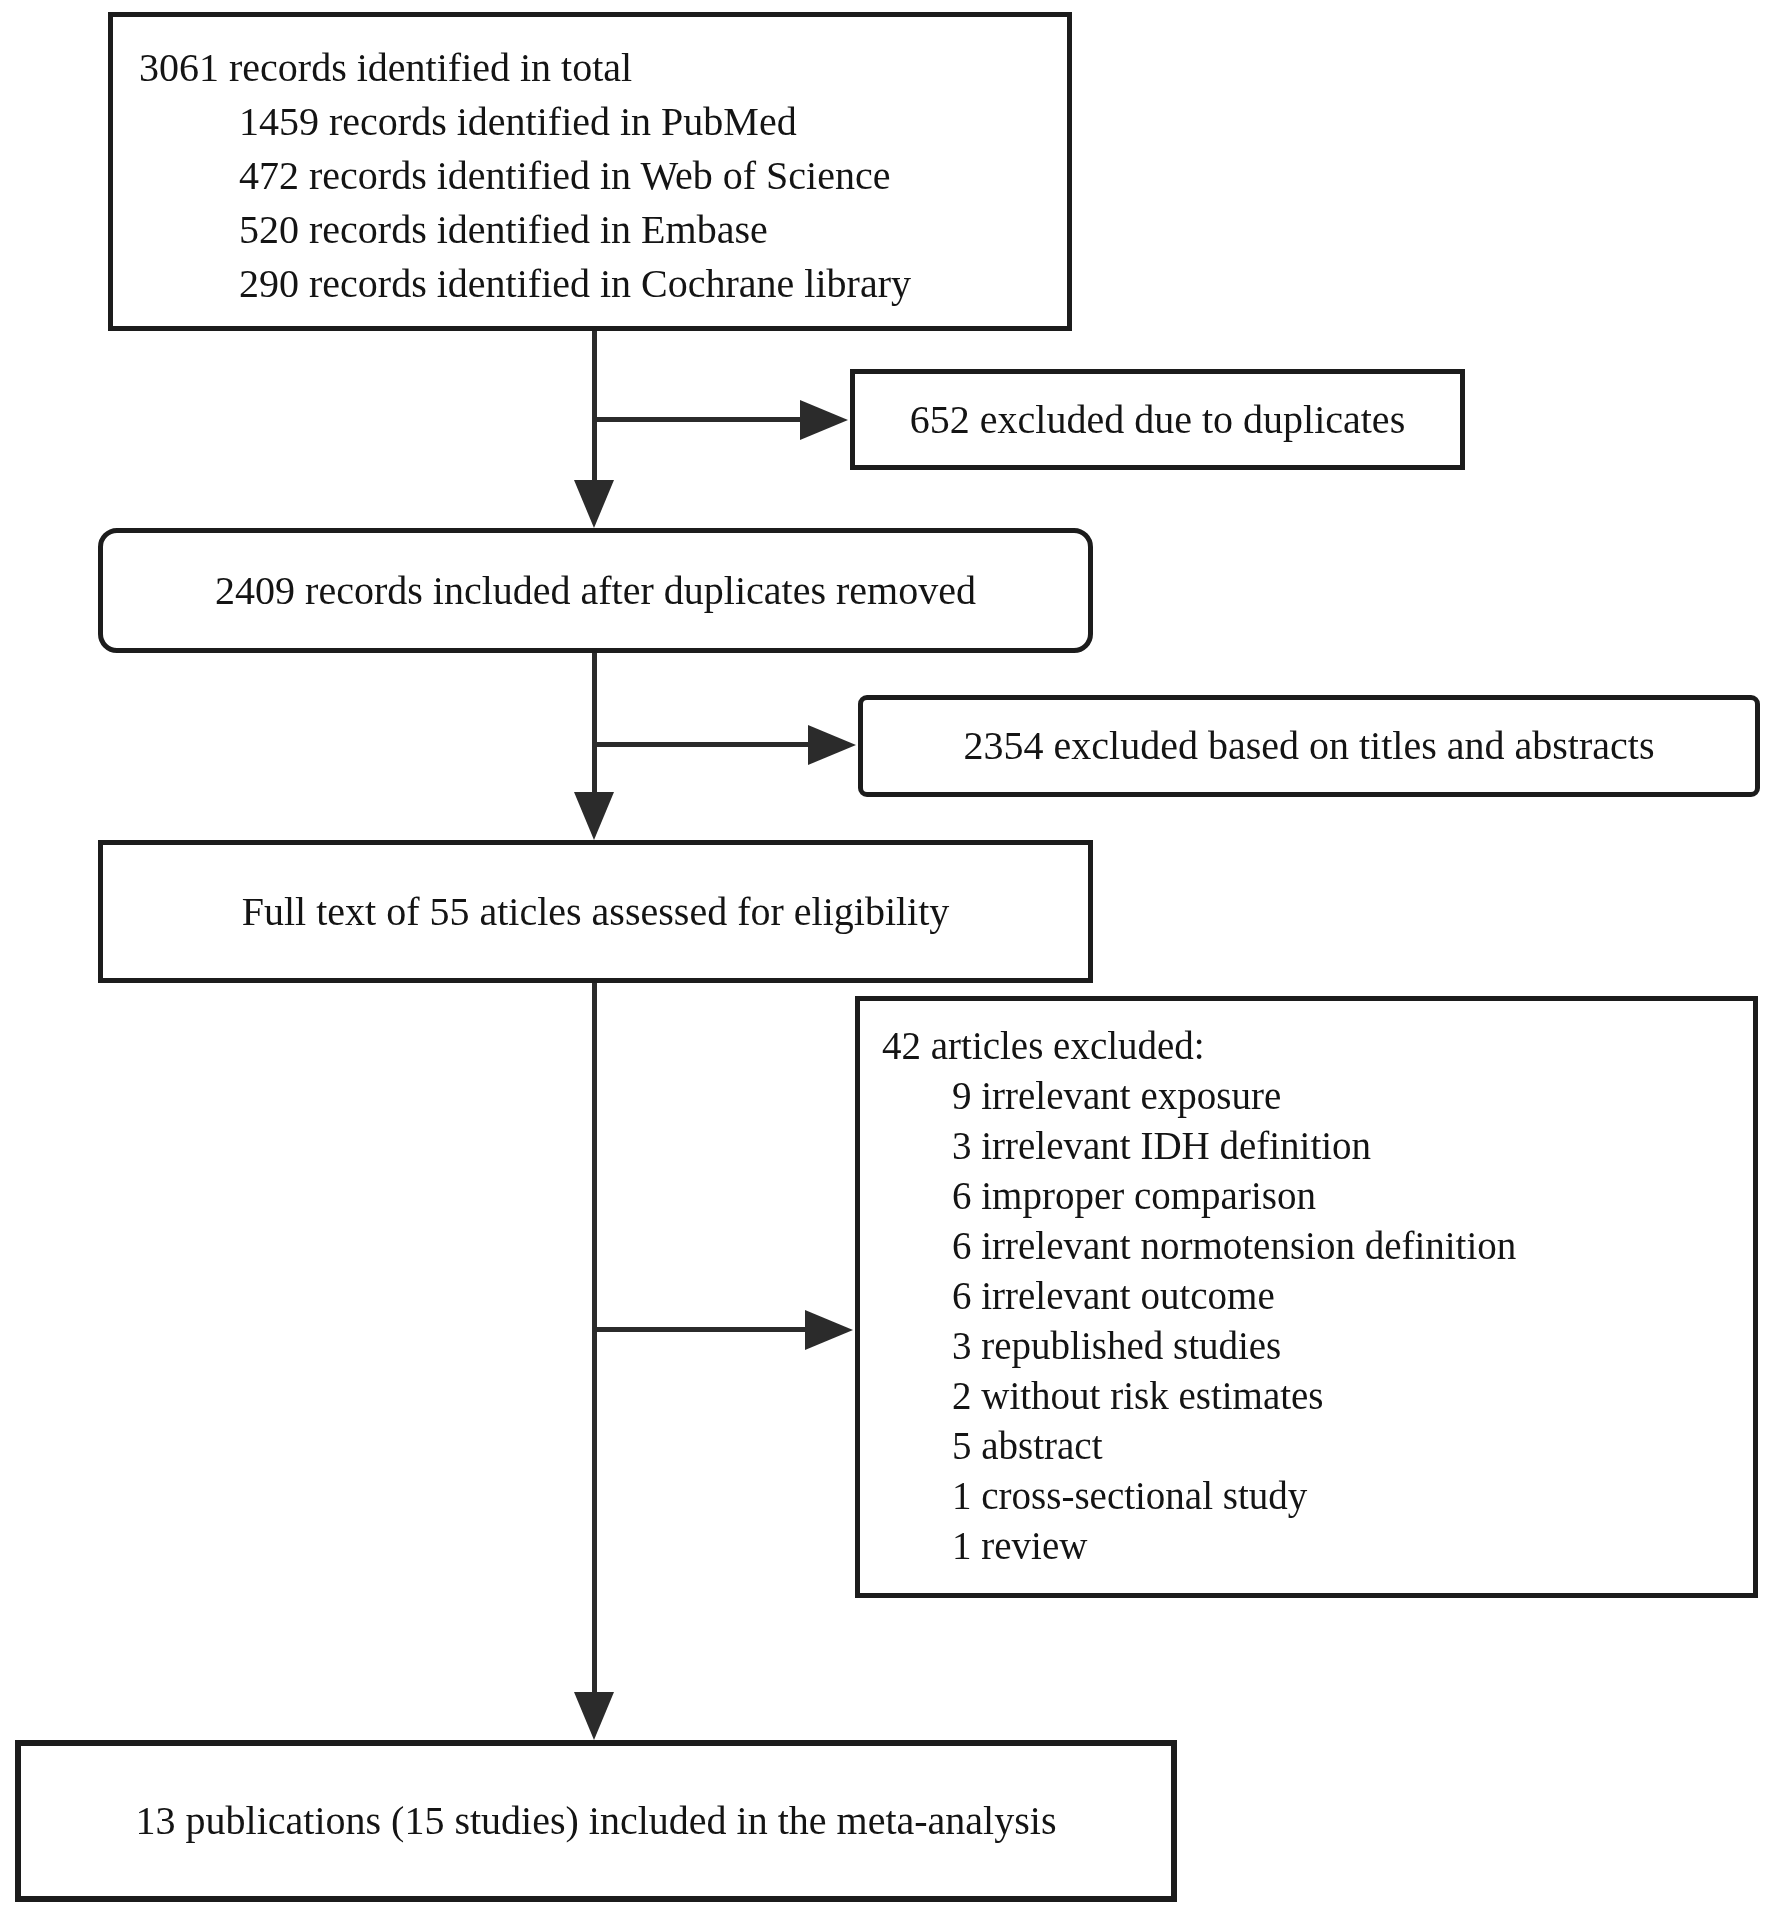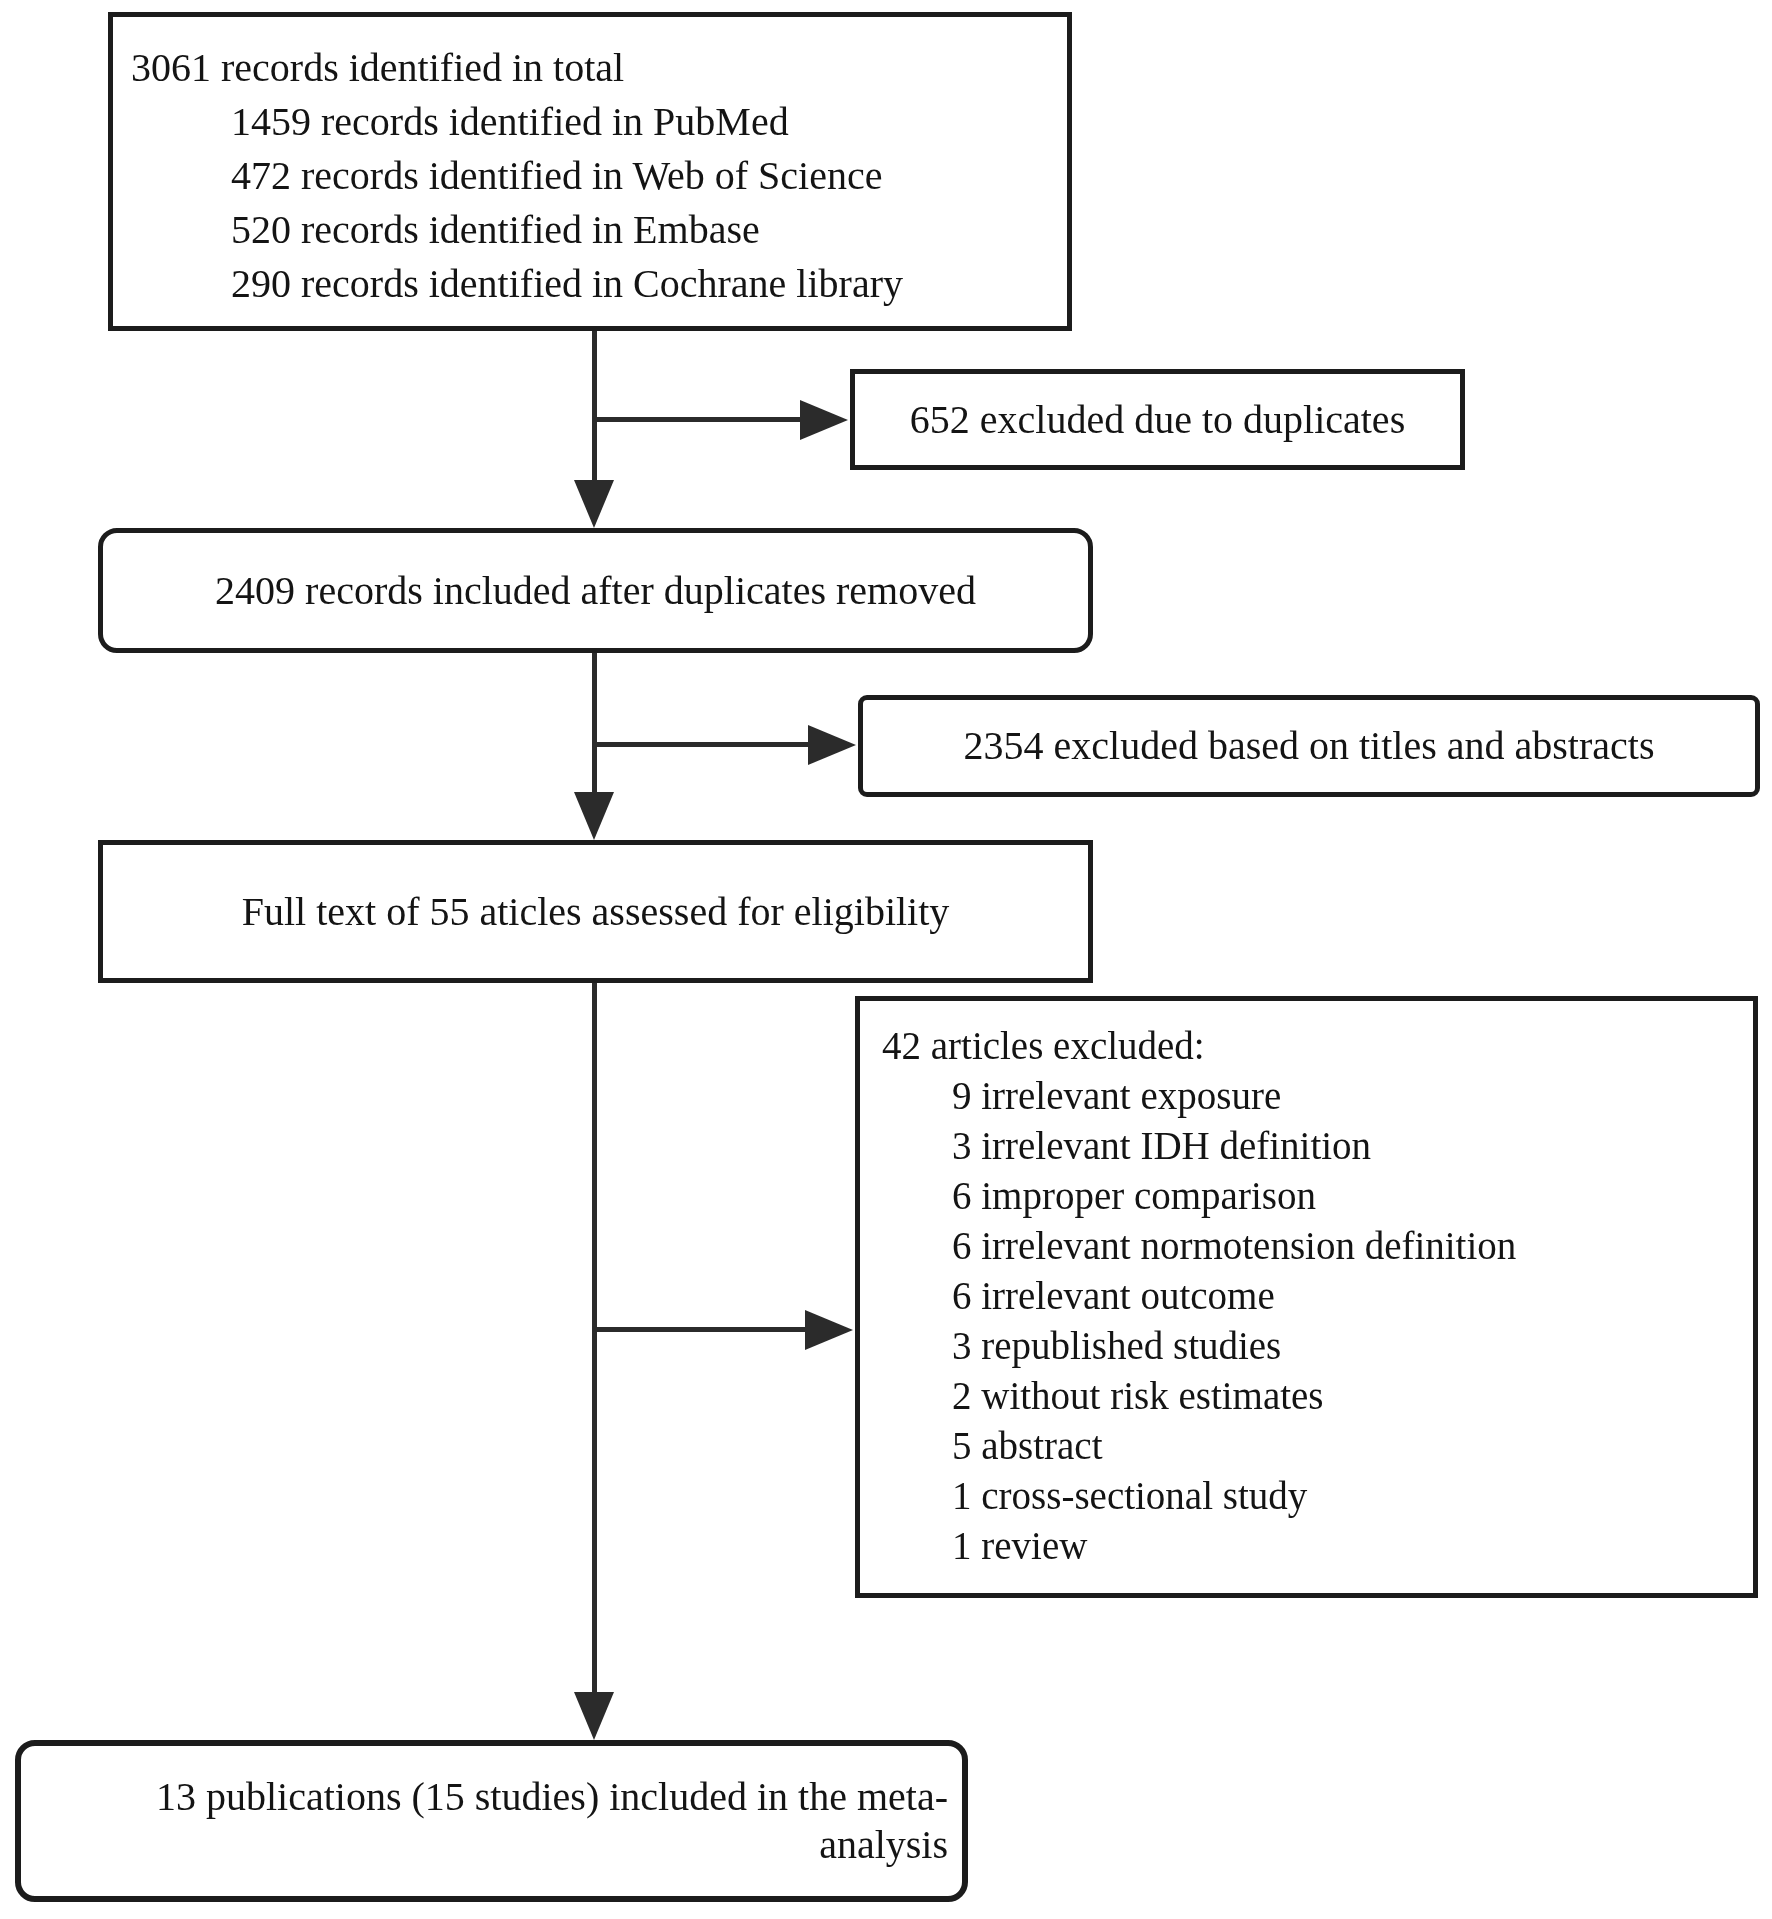--- a/index.html
+++ b/index.html
@@ -43,6 +43,7 @@
     font-size: 40px;
     line-height: 54px;
     white-space: nowrap;
+    margin-left: 8px;
   }
   #box-identification .line.indent { padding-left: 100px; }
   

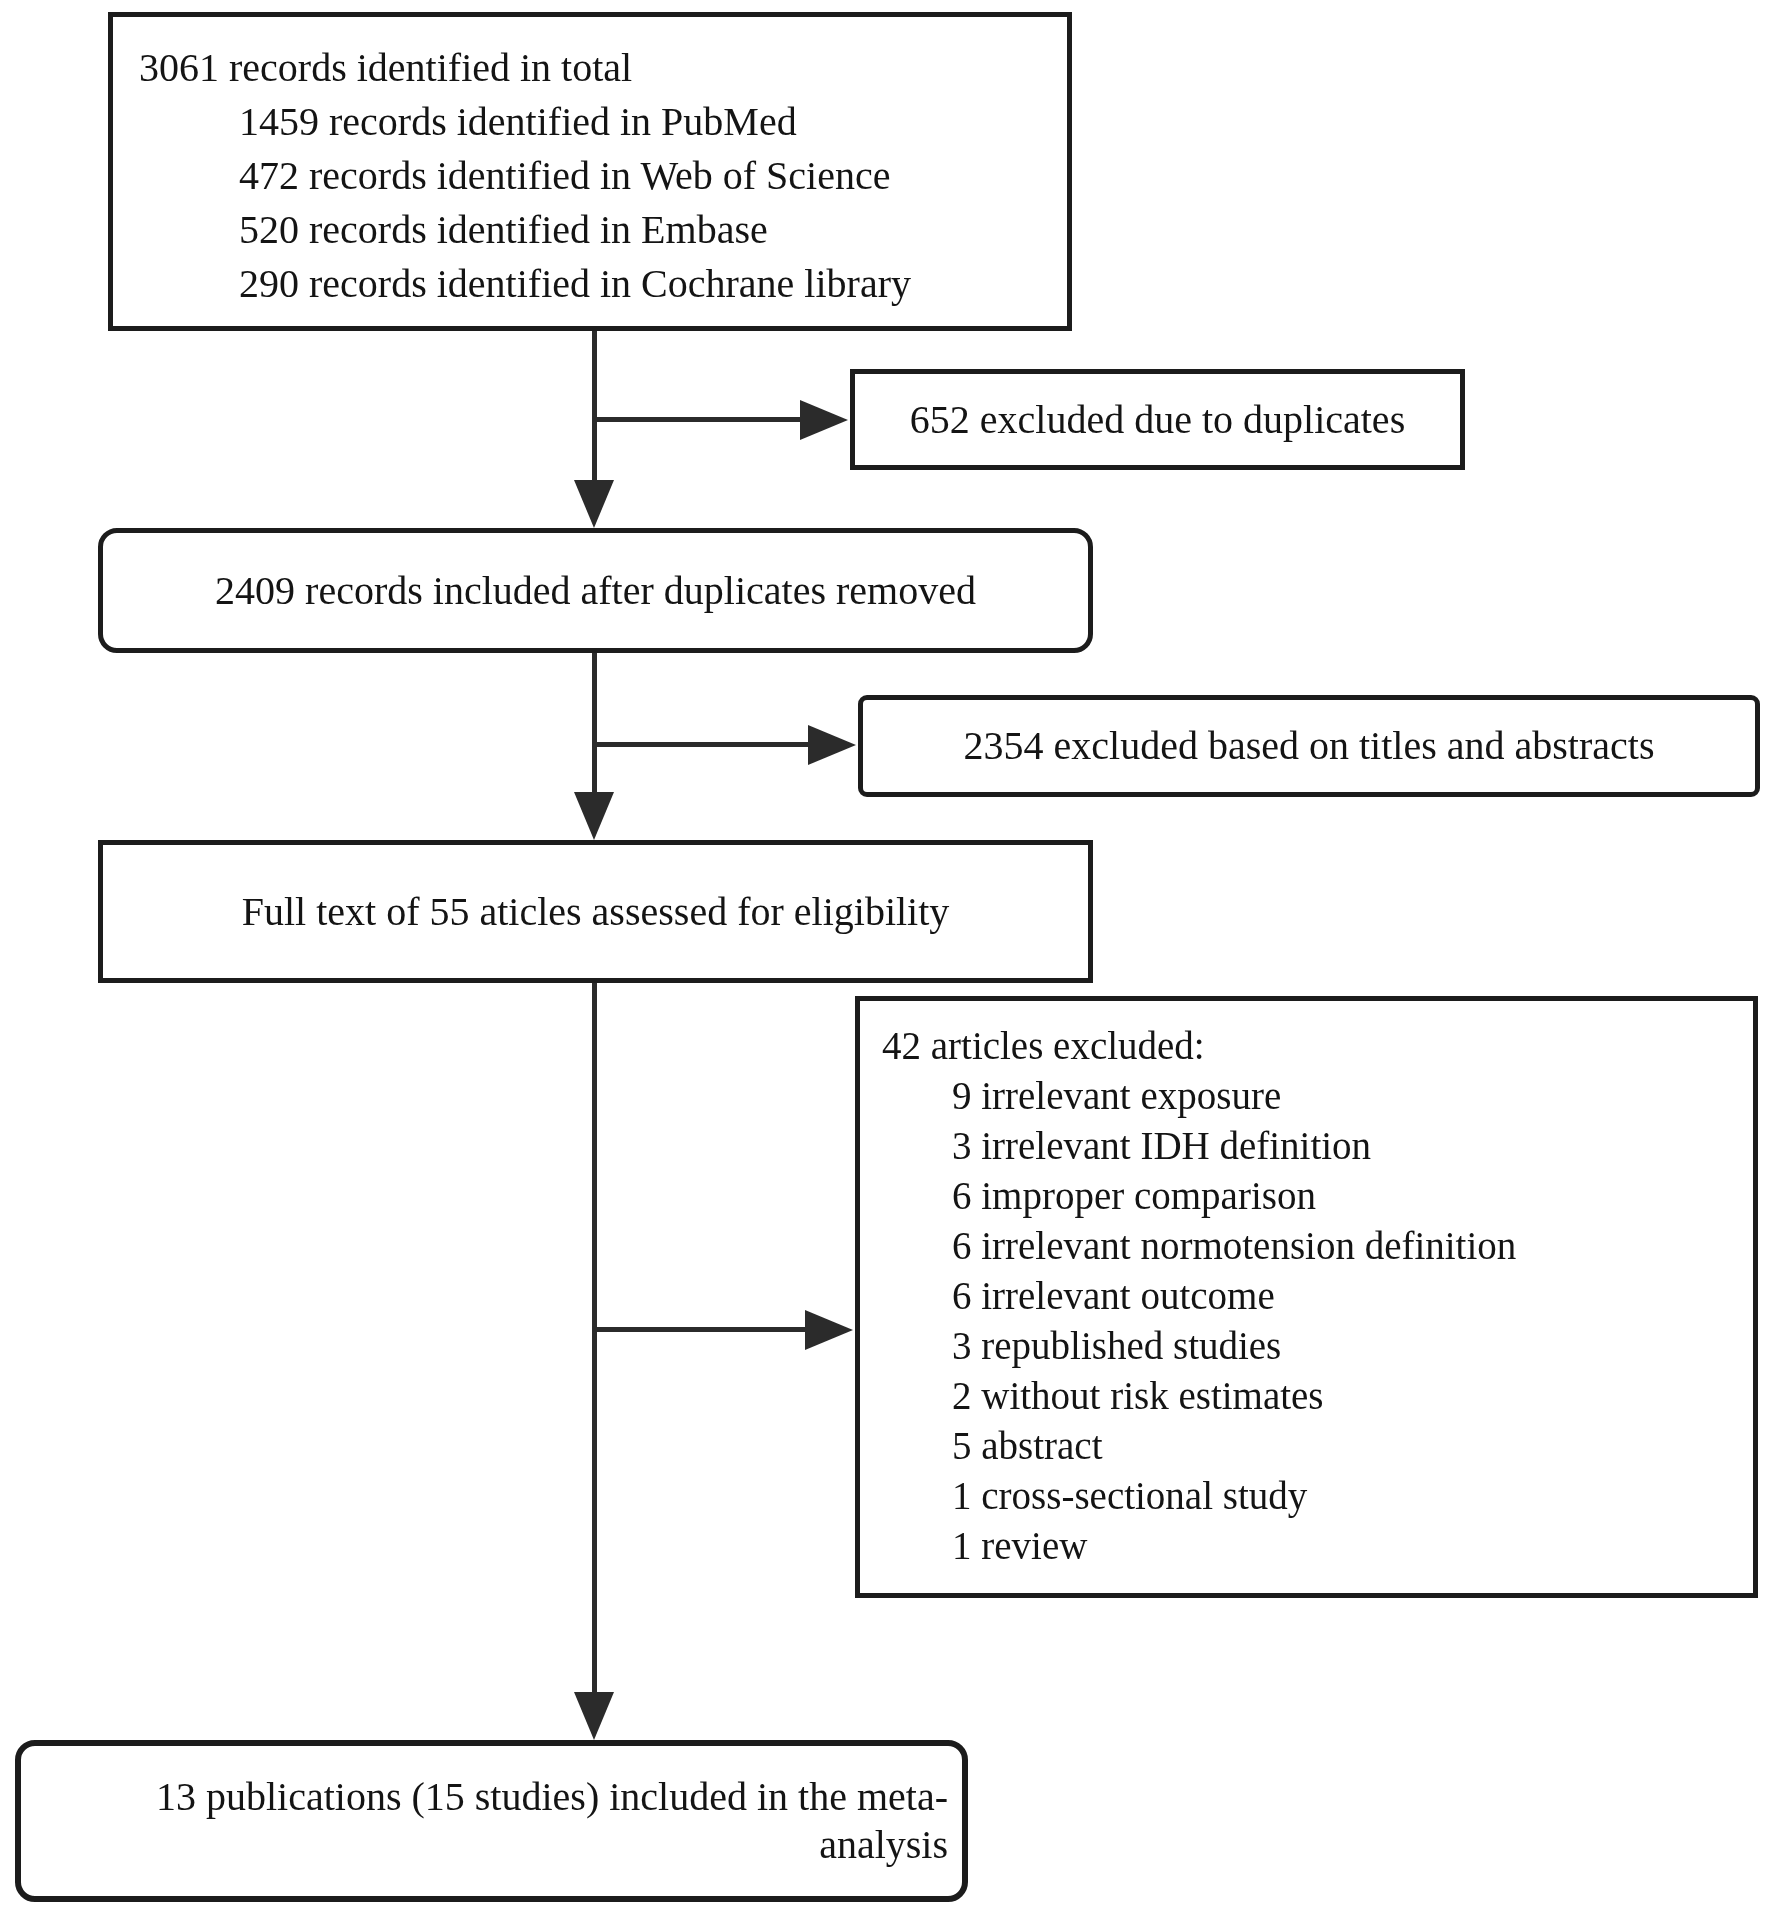--- a/index.html
+++ b/index.html
@@ -52,7 +52,7 @@
   
   #box-2409     { left: 98px; top: 528px; width: 995px; height: 125px; border-radius: 19px; }
   #box-fulltext { left: 98px; top: 840px; width: 995px; height: 143px; }
-  #box-included { left: 15px; top: 1740px; width: 953px; height: 162px; border-width: 6px; border-radius: 20px; }
+  #box-included { left: 15px; top: 1740px; width: 1162px; height: 162px; border-width: 6px; }
   
   #box-42 {
     left: 855px; top: 996px; width: 903px; height: 602px;

